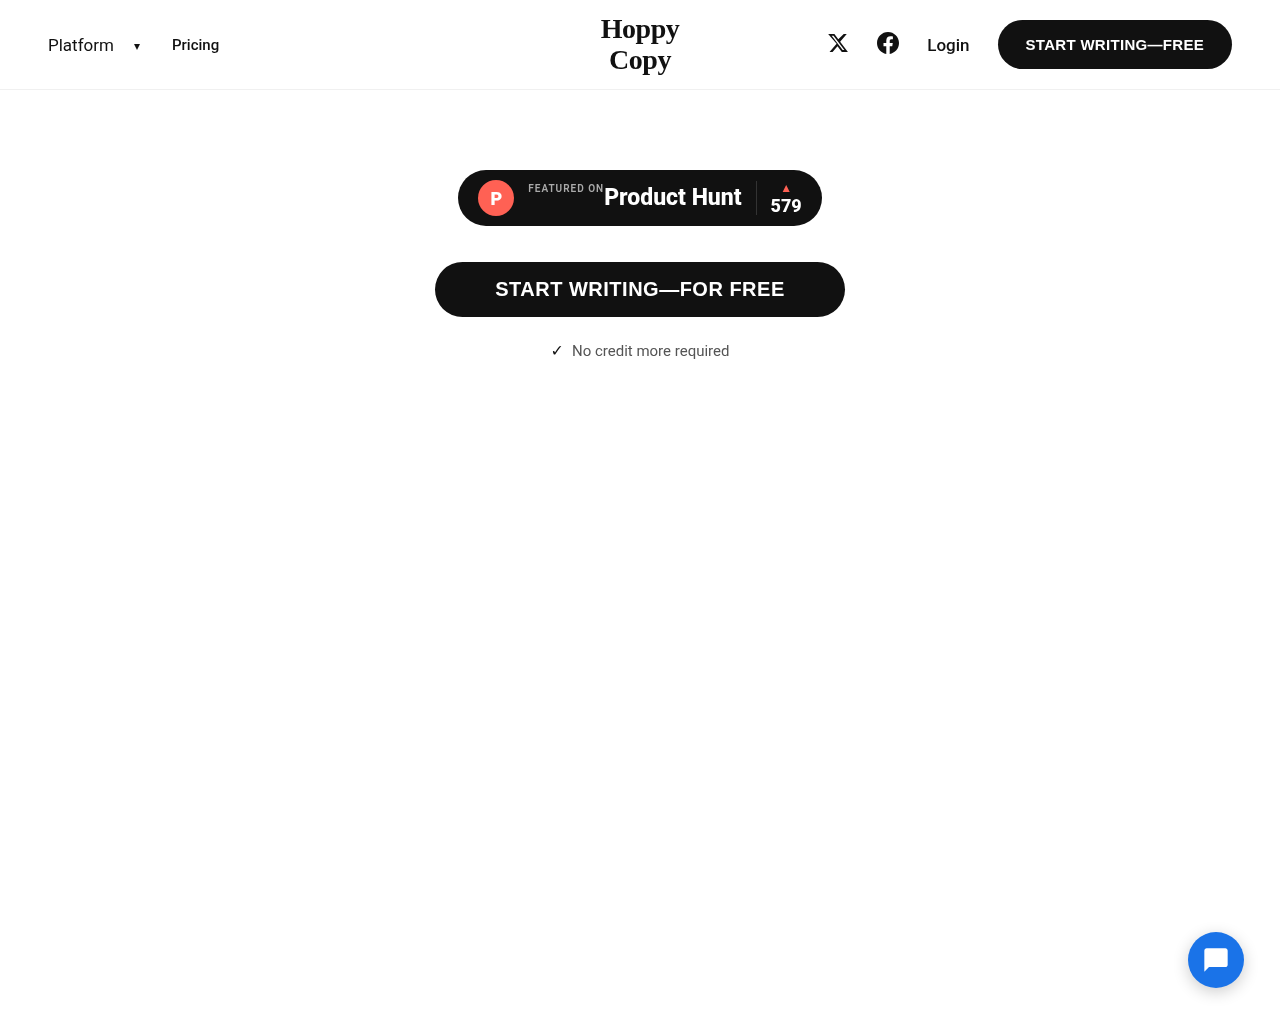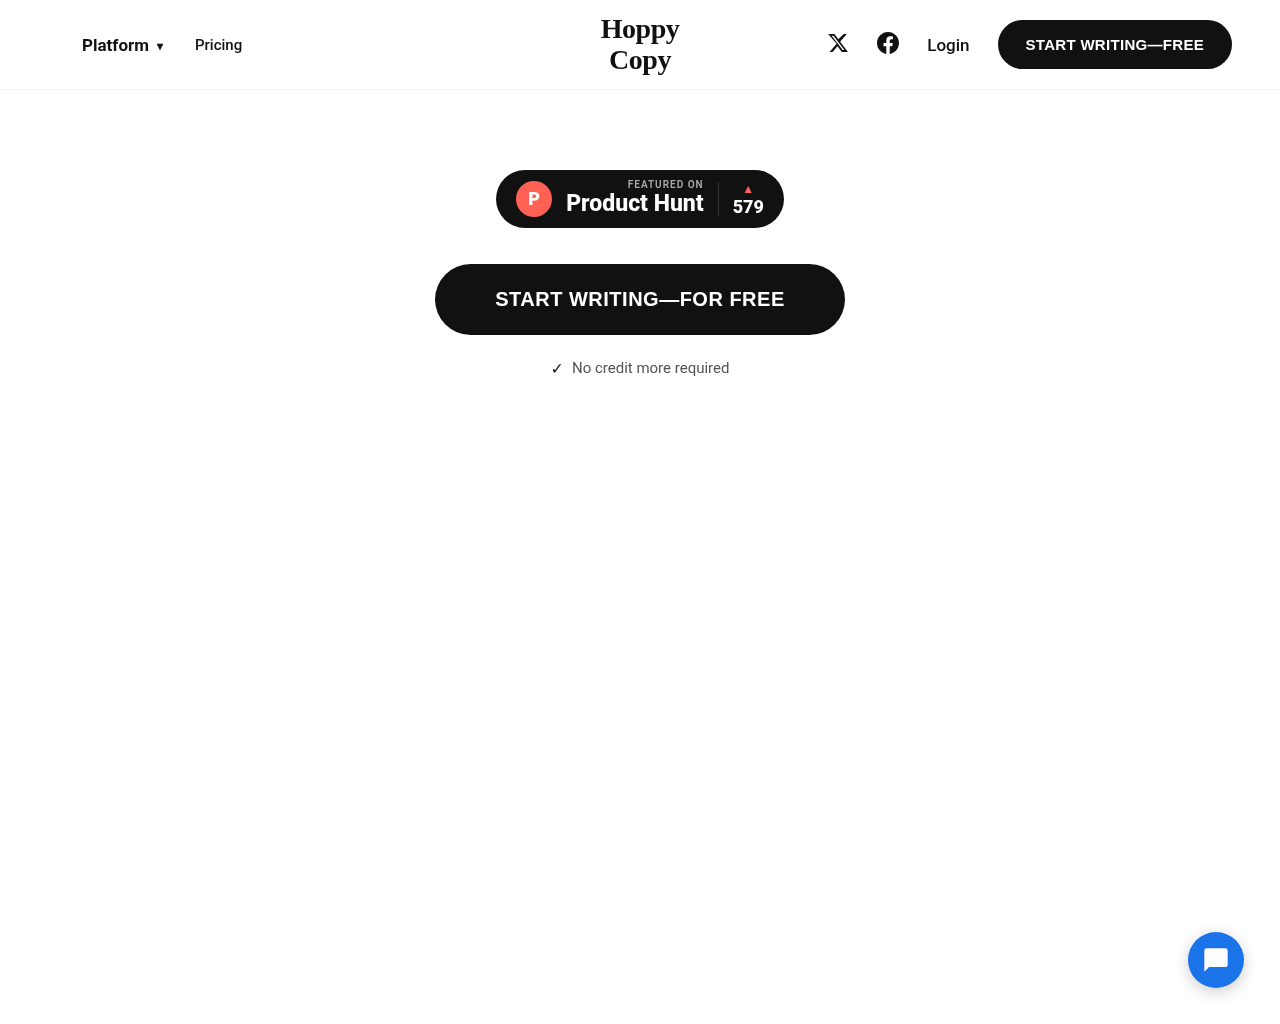--- a/index.html
+++ b/index.html
@@ -36,11 +36,10 @@
     .nav-platform {
       display: flex;
       align-items: center;
-      gap: 8px;
+      gap: 20px;
       font-size: 17px;
-      font-weight: 700;
-      cursor: pointer;
-      margin-left: 34px;
+      font-weight: 400;
+      cursor: pointer;
     }
 
     .nav-platform .chevron {

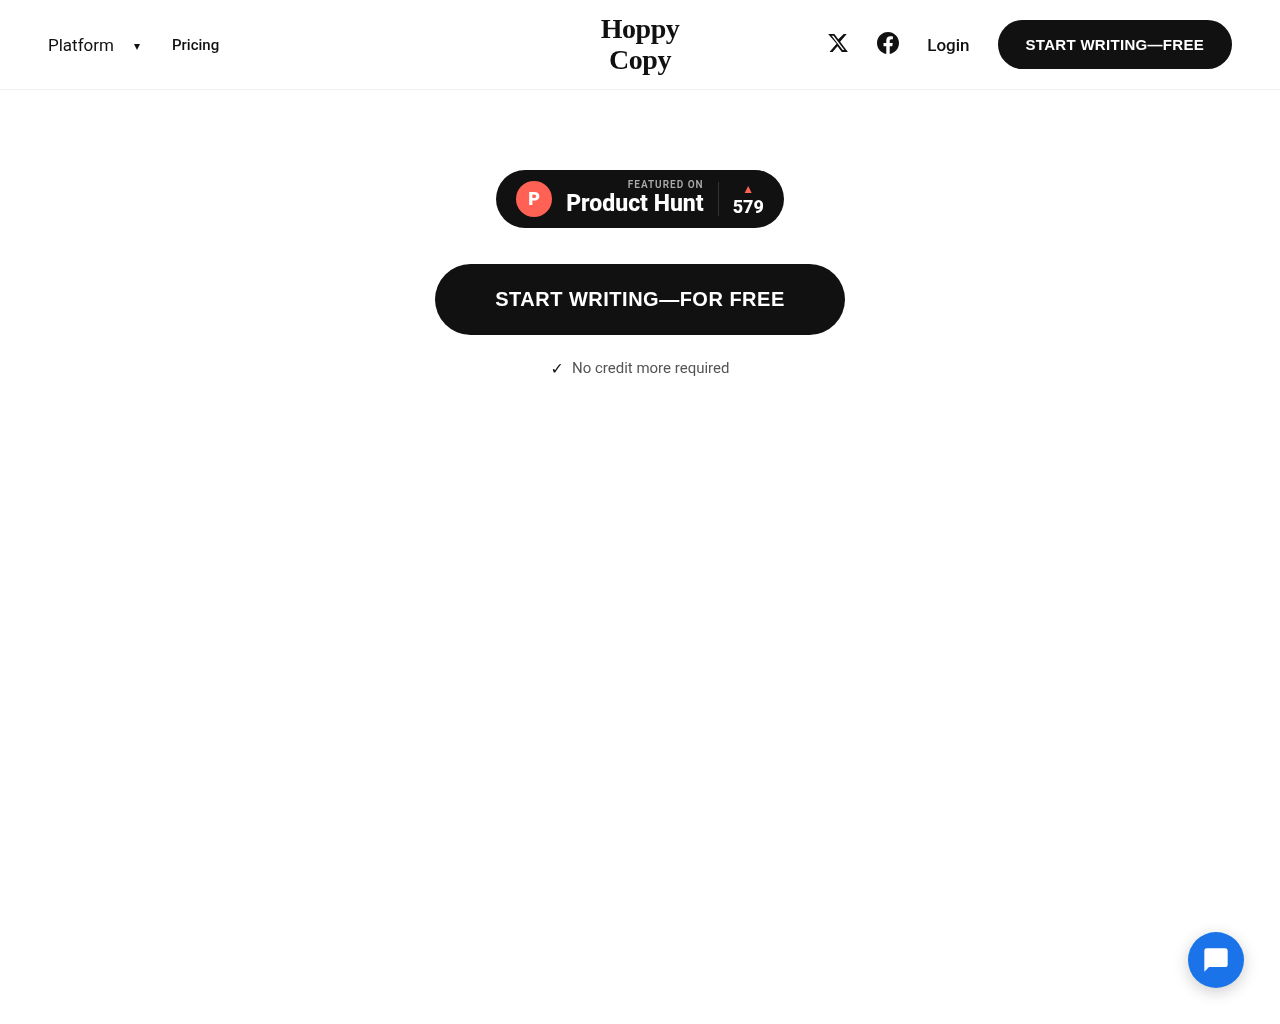--- a/index.html
+++ b/index.html
@@ -157,8 +157,8 @@
 
     .ph-text {
       display: flex;
-      flex-direction: column;
-      align-items: flex-end;
+      flex-direction: row;
+      align-items: flex-start;
     }
 
     .ph-featured-on {

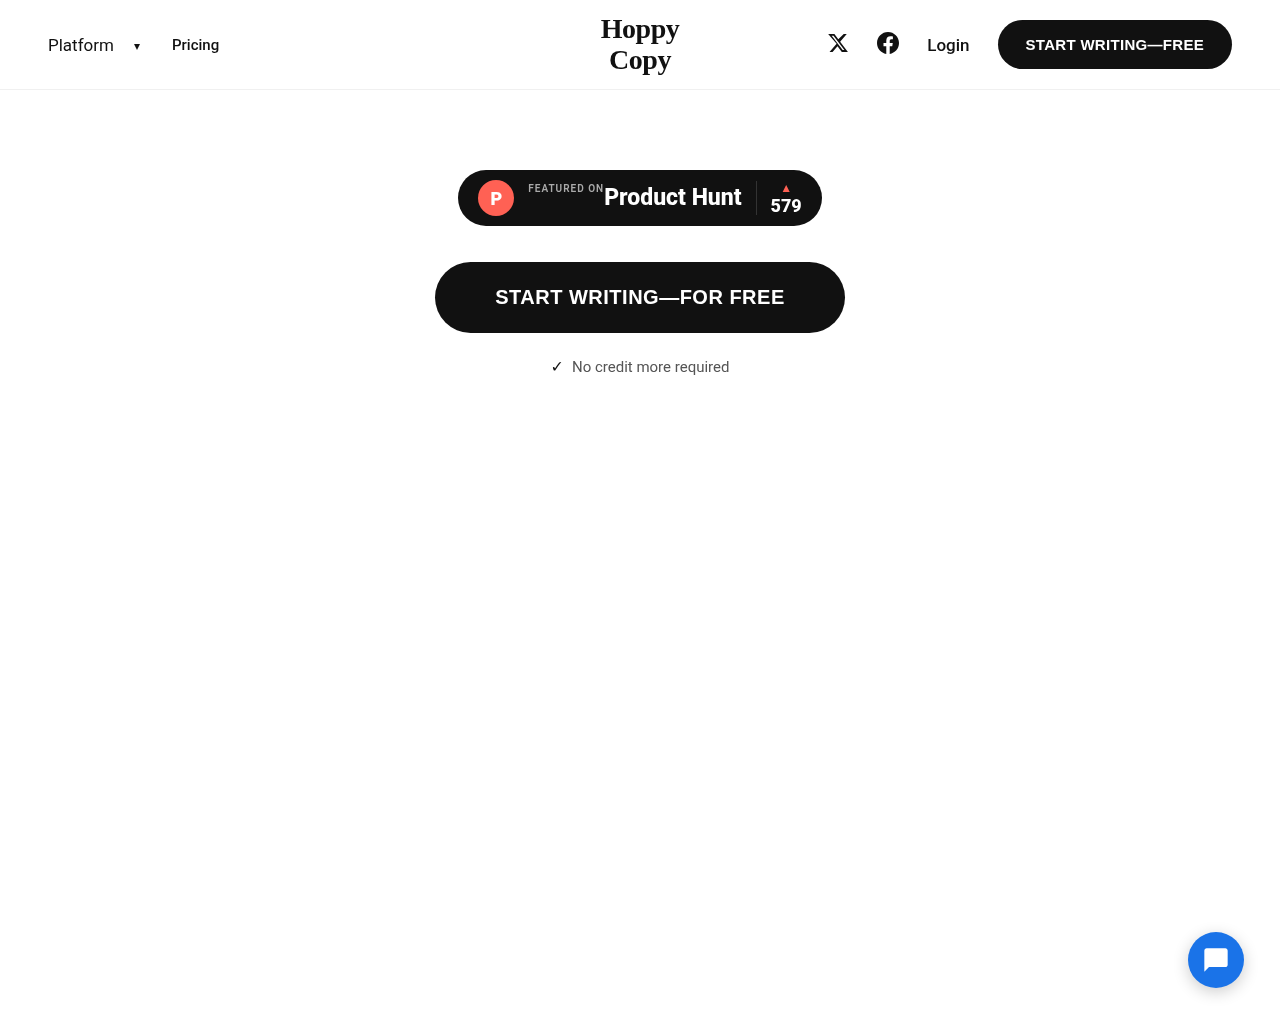--- a/index.html
+++ b/index.html
@@ -204,7 +204,7 @@
       color: #ffffff;
       border: none;
       border-radius: 50px;
-      padding: 24px 60px;
+      padding: 16px 60px;
       font-size: 20px;
       font-weight: 800;
       cursor: pointer;

